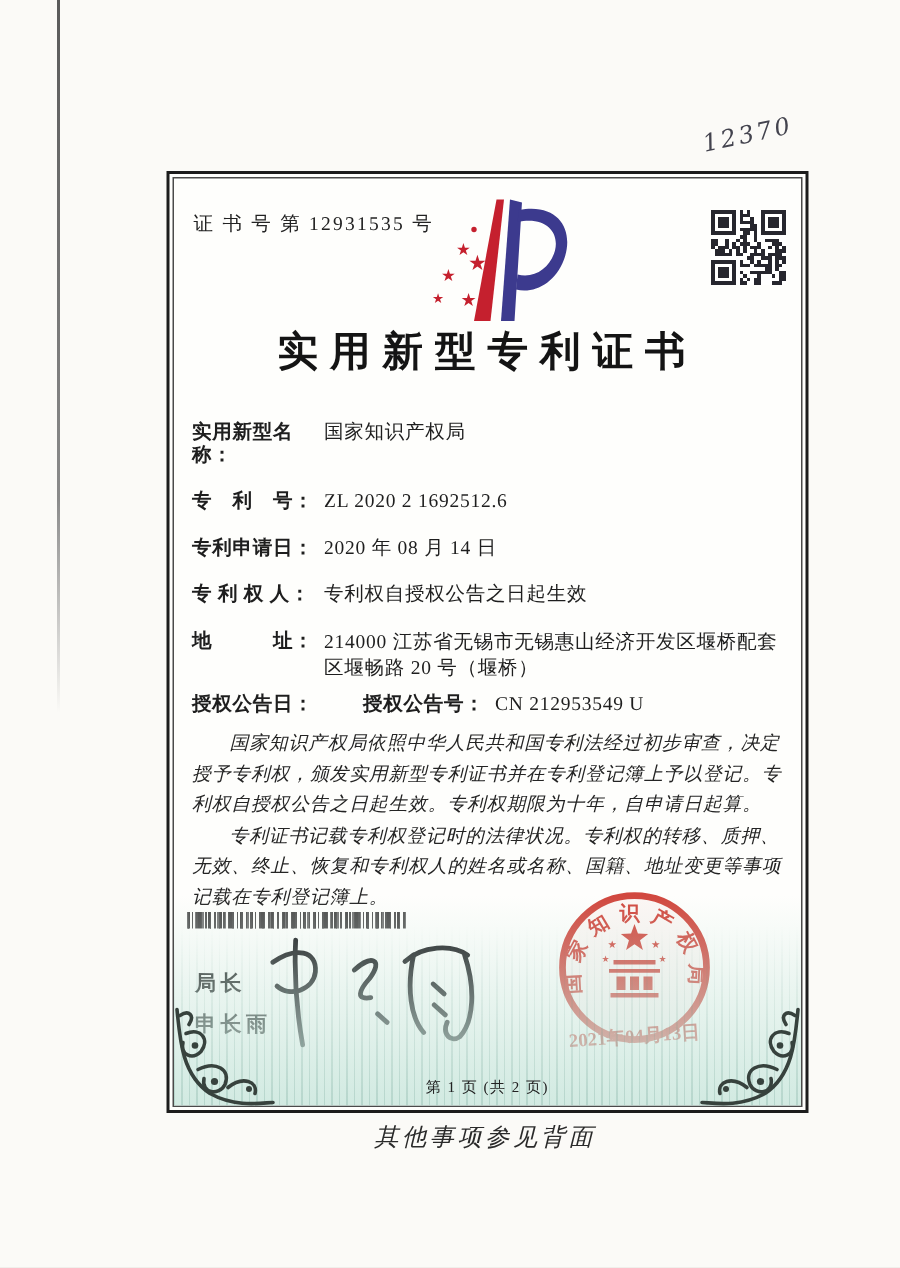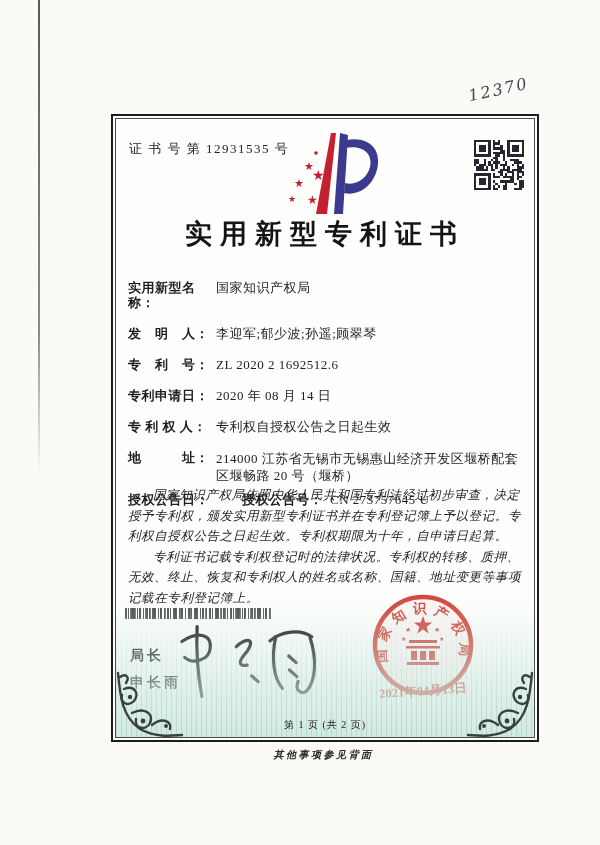--- a/index.html
+++ b/index.html
@@ -248,10 +248,6 @@
         <span class="val">国家知识产权局</span>
       </div>
       <div class="frow">
-        <span class="lab">发　明　人：</span>
-        <span class="val">李迎军;郁少波;孙遥;顾翠琴</span>
-      </div>
-      <div class="frow">
         <span class="lab">专　利　号：</span>
         <span class="val">ZL 2020 2 1692512.6</span>
       </div>

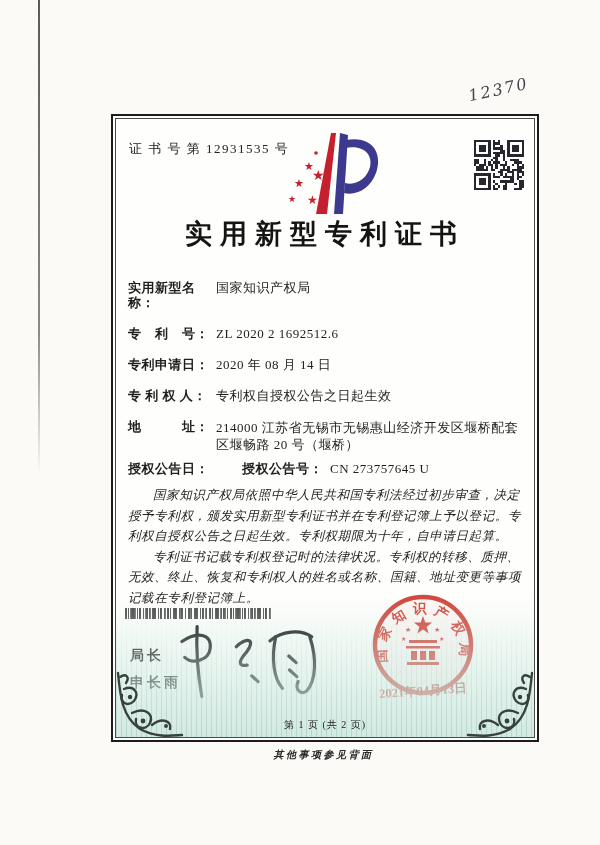--- a/index.html
+++ b/index.html
@@ -267,7 +267,7 @@
         <span class="lab">授权公告日：</span>
         <span class="pair2">
           <span class="lab">授权公告号：</span>
-          <span class="val">CN 273757645 U</span>
+          <span class="val">CN 212953549 U</span>
         </span>
       </div>
     </div>

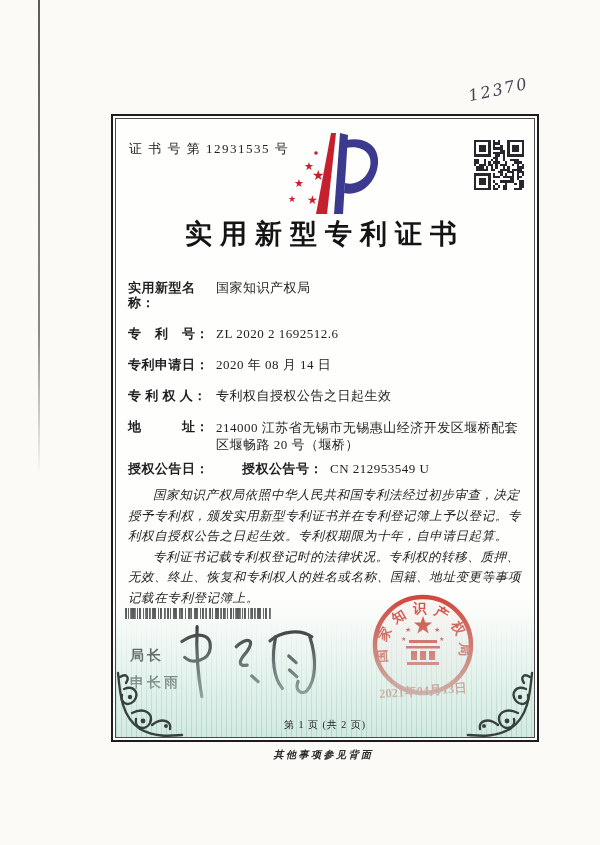--- a/index.html
+++ b/index.html
@@ -59,8 +59,8 @@
   .corner.right{right:1px;transform:scaleX(-1);}
   .page-num{position:absolute;left:0;right:0;top:602px;text-align:center;font-size:10px;
             letter-spacing:1px;color:#222;}
-  .back-note{position:absolute;left:0;right:0;top:748px;text-align:center;font-size:10px;
-             font-style:italic;font-weight:bold;letter-spacing:2.5px;color:#2a2a2a;padding-left:47px;}
+  .back-note{position:absolute;left:0;right:0;top:748px;text-align:center;font-size:16px;
+             font-style:italic;font-weight:normal;letter-spacing:2.5px;color:#2a2a2a;padding-left:47px;}
 </style>
 </head>
 <body>

